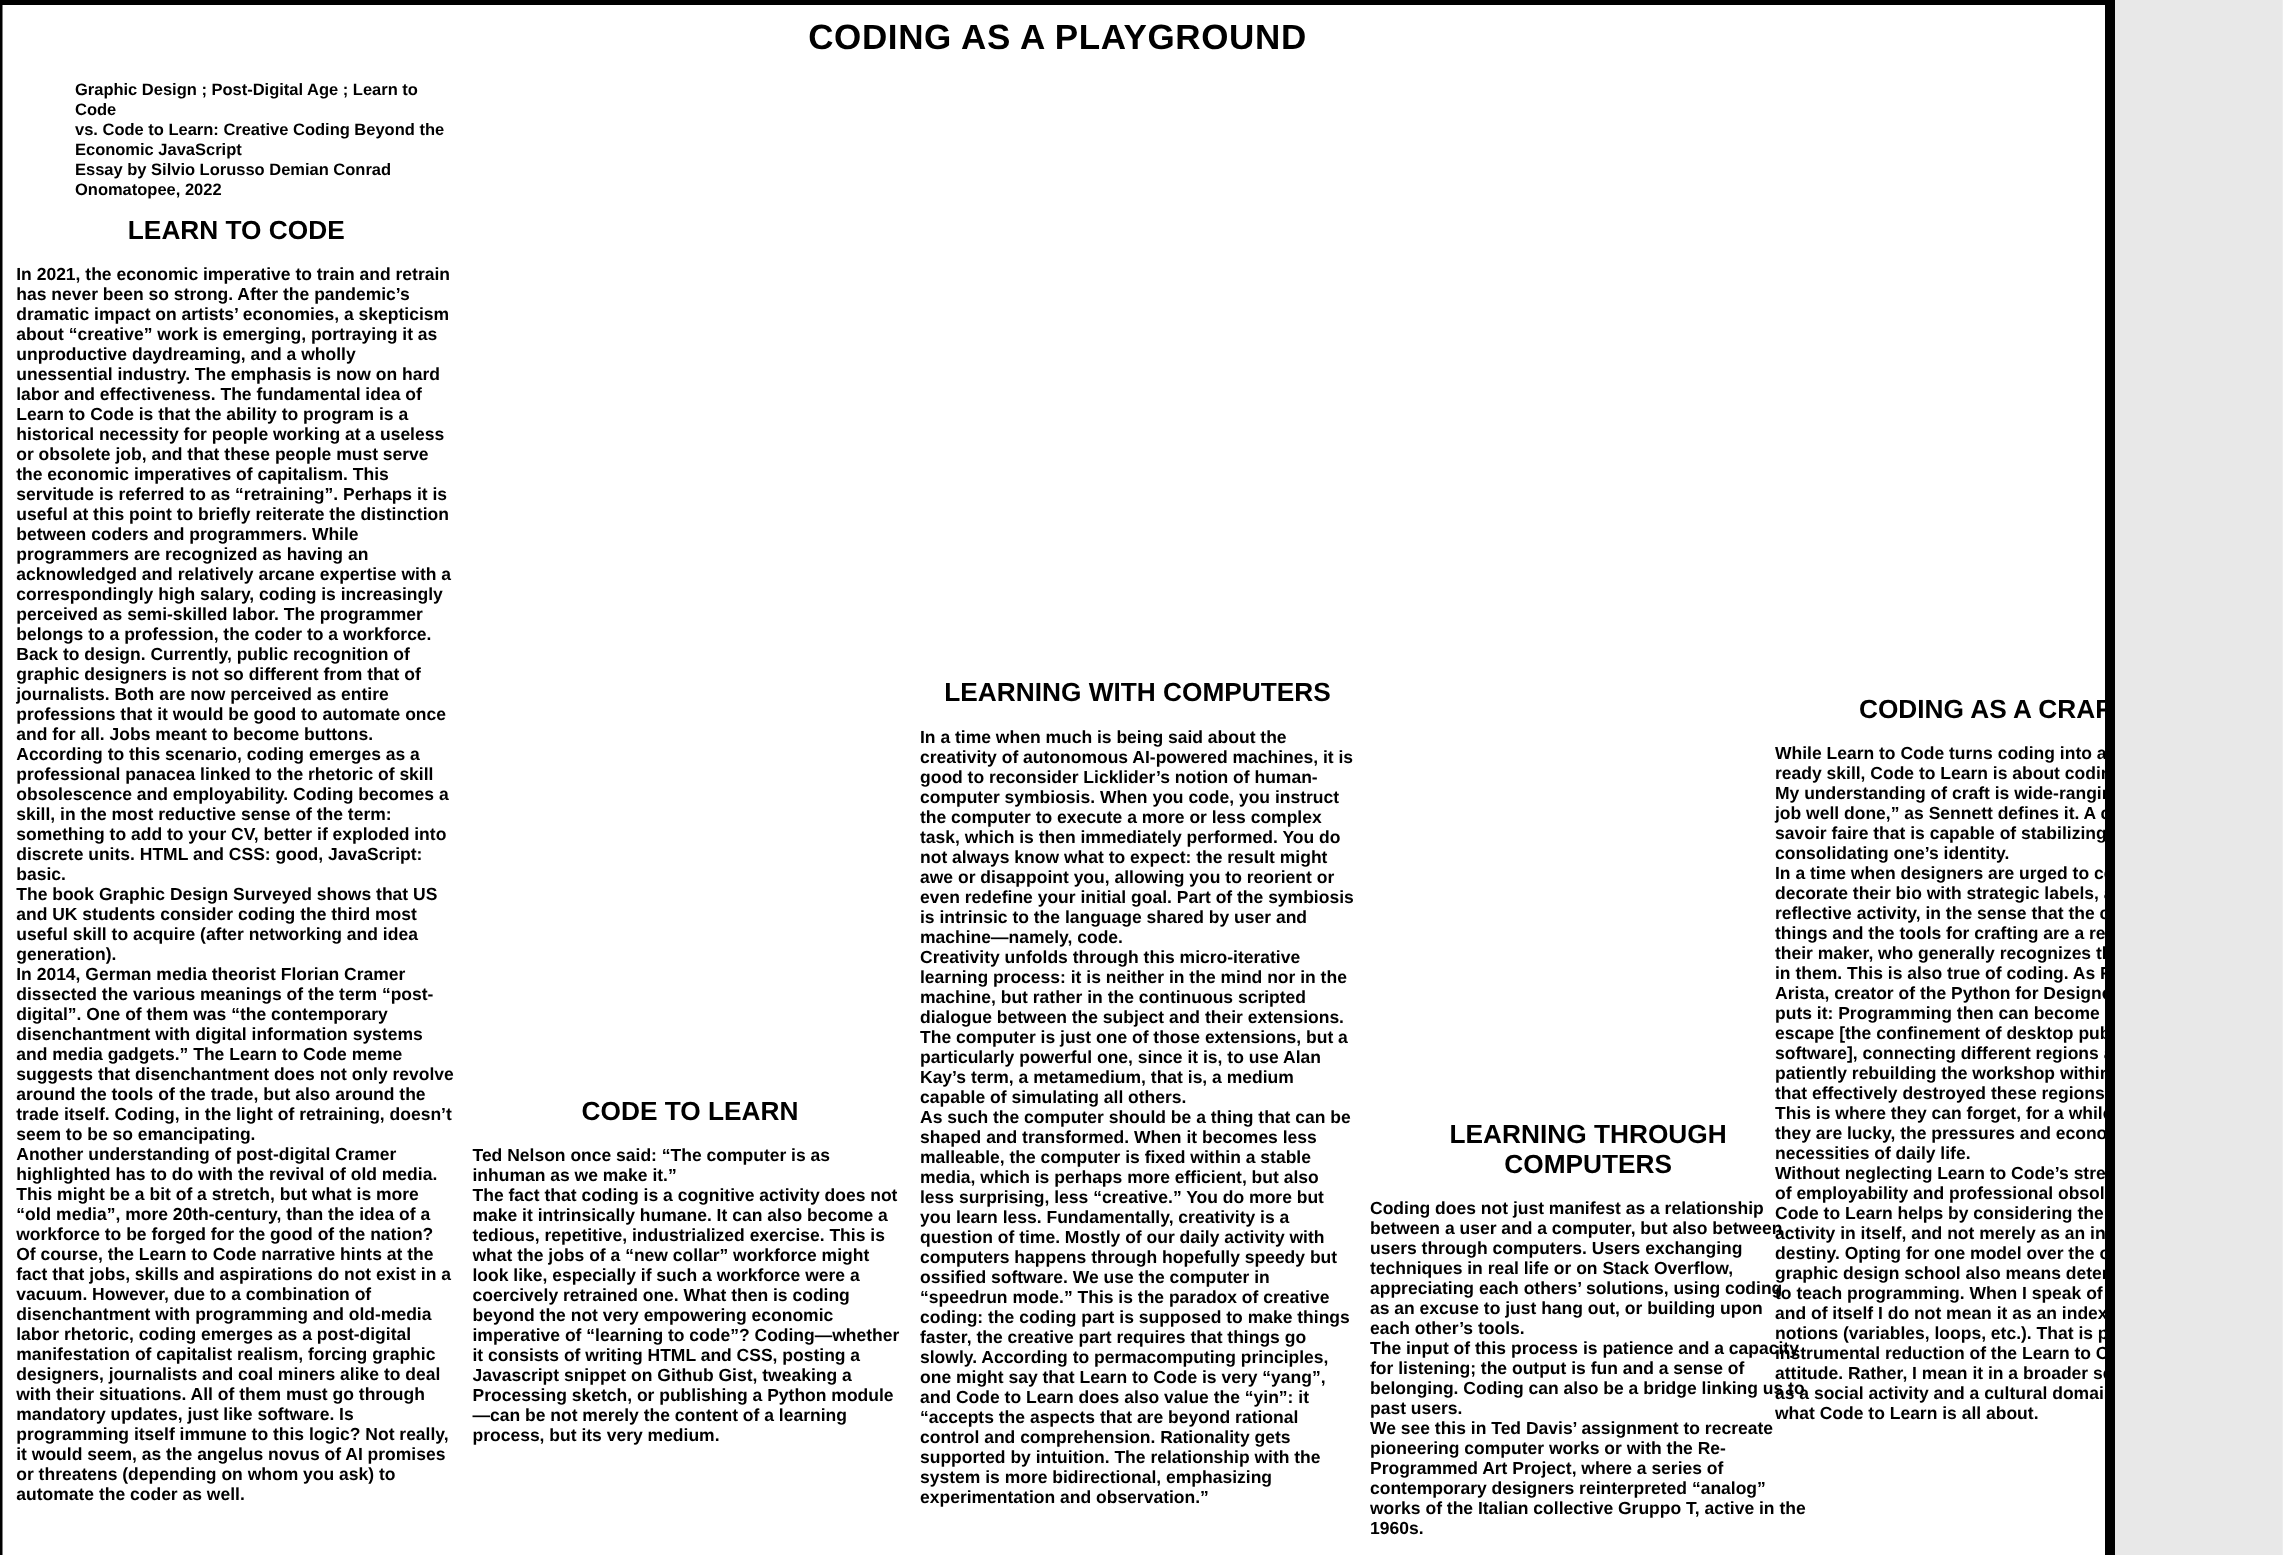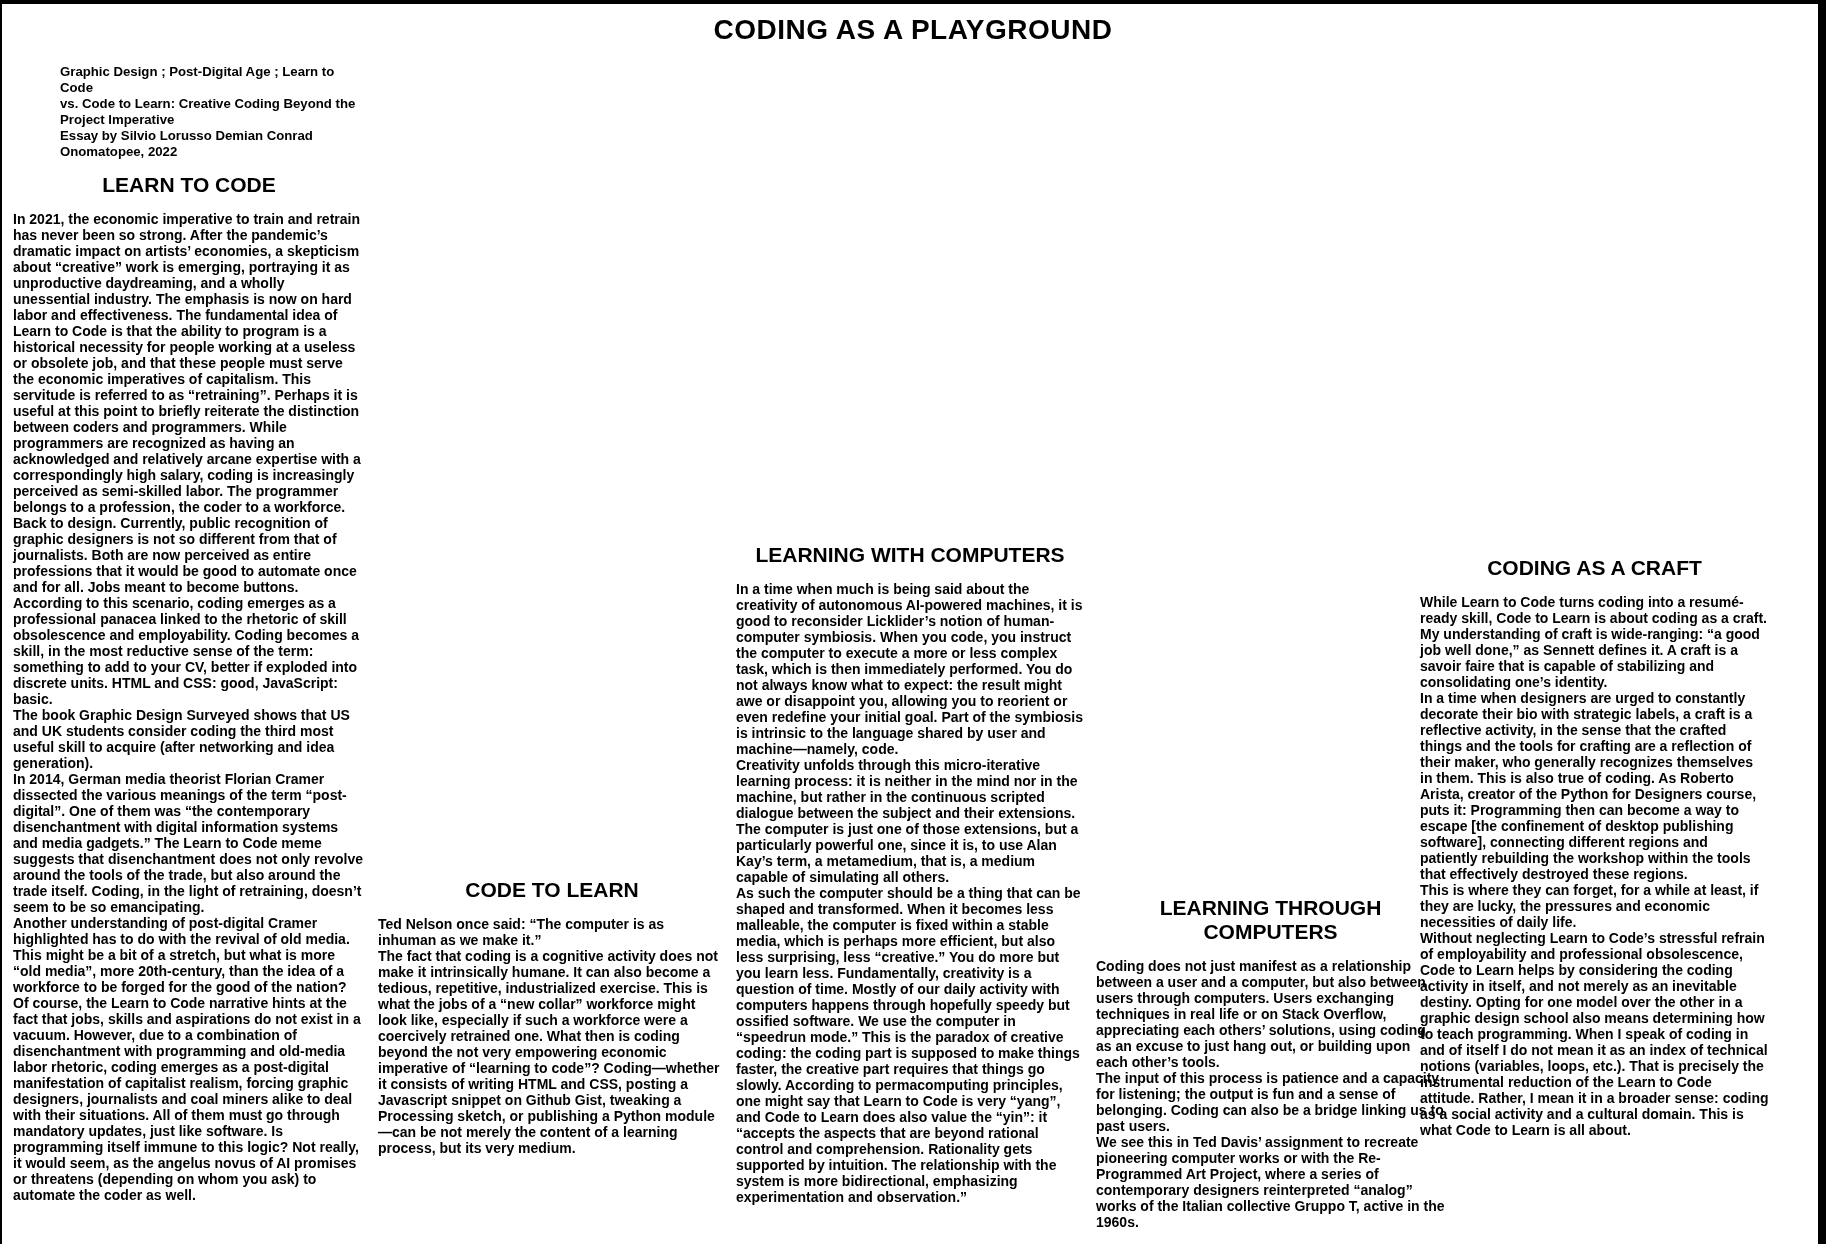--- a/index.html
+++ b/index.html
@@ -5,7 +5,7 @@
   html,body { margin:0; padding:0; background:#e8e8e8; }
   .page {
     position:relative;
-    width:1826px; height:1244px;
+    width:1692px; height:1244px;
     background:#ffffff;
     overflow:hidden;
     font-family:"Liberation Sans", sans-serif;

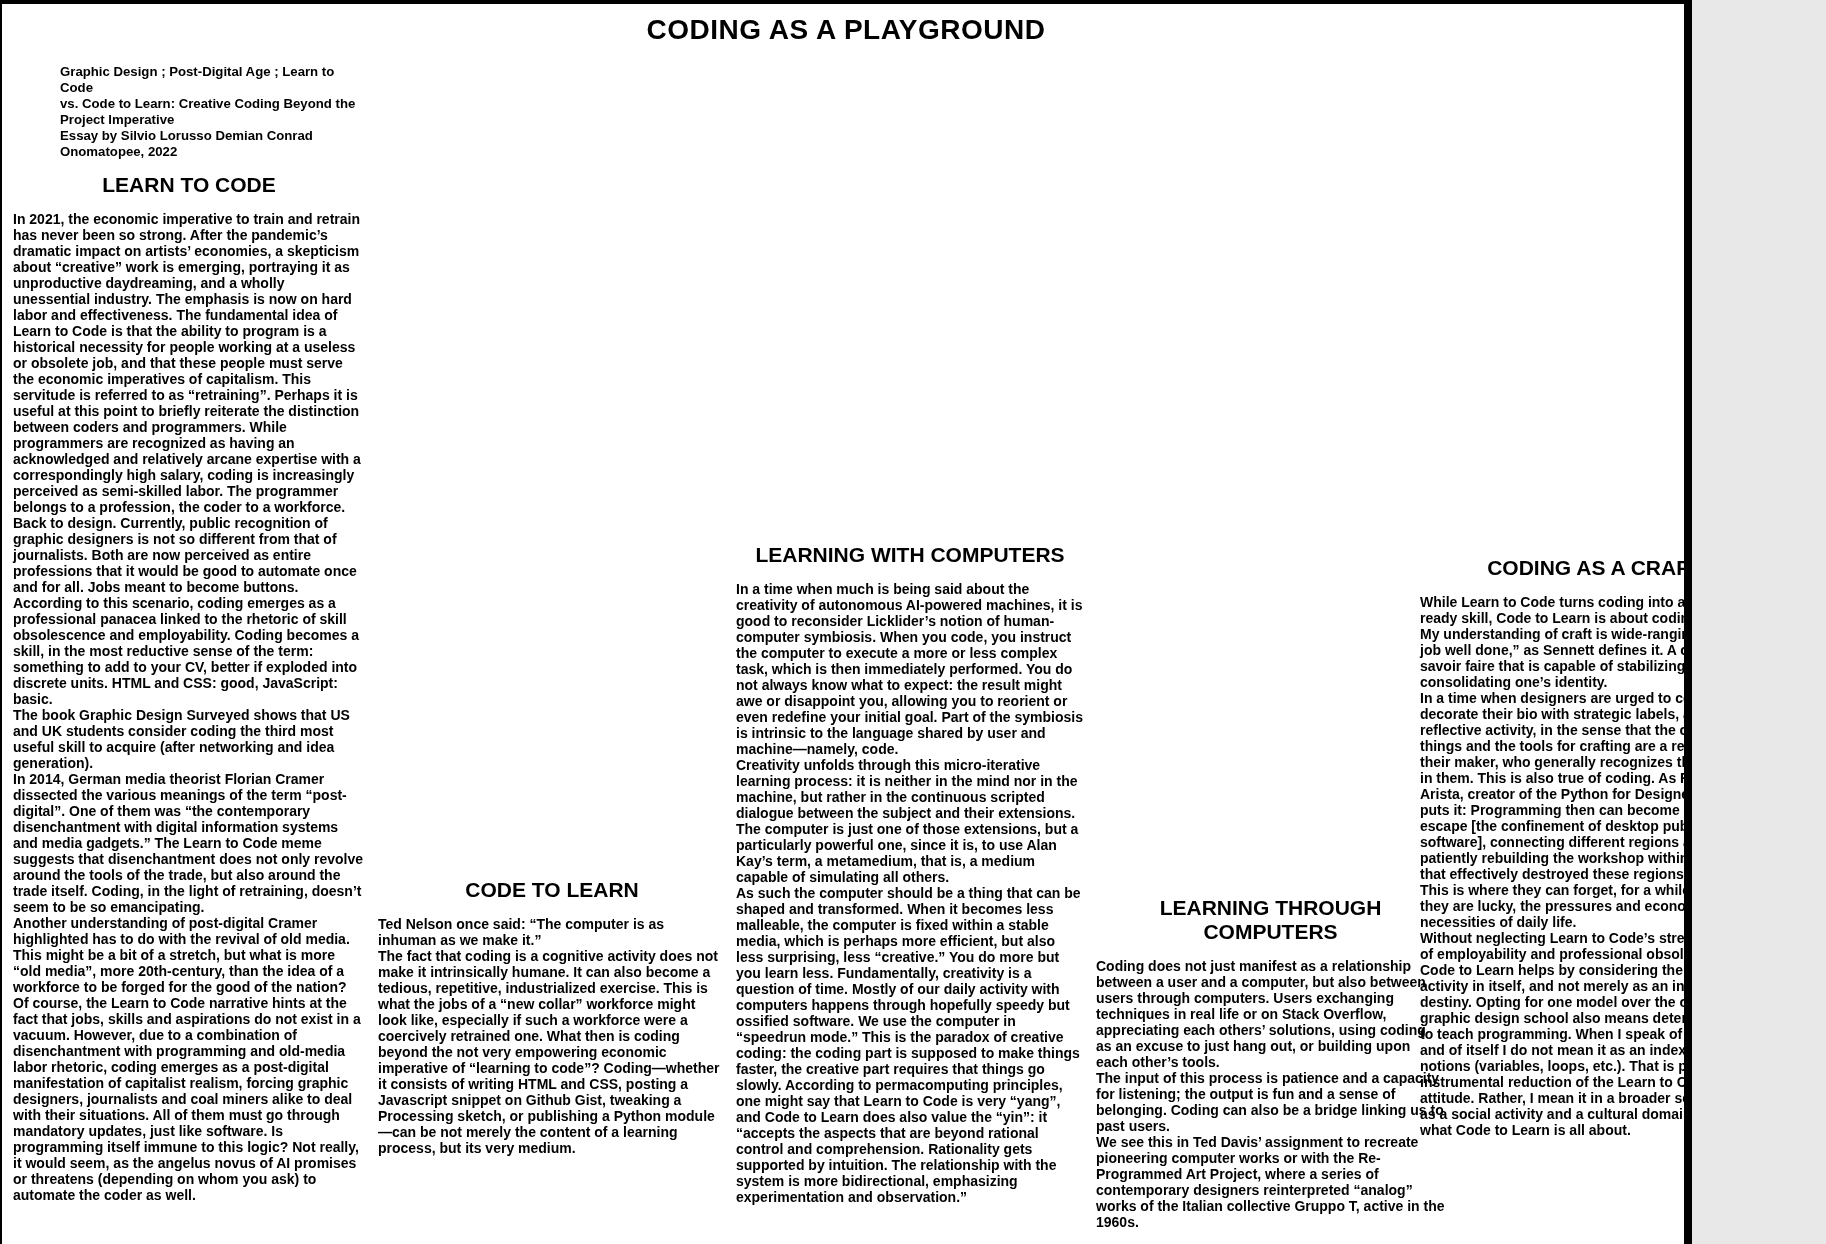--- a/index.html
+++ b/index.html
@@ -55,7 +55,7 @@
     <div class="meta">
       <span>Graphic Design ; Post-Digital Age ; Learn to Code</span>
       <span>vs. Code to Learn: Creative Coding Beyond the</span>
-      <span>Project Imperative</span>
+      <span>Economic JavaScript</span>
       <span>Essay by Silvio Lorusso Demian Conrad</span>
       <span>Onomatopee, 2022</span>
     </div>

